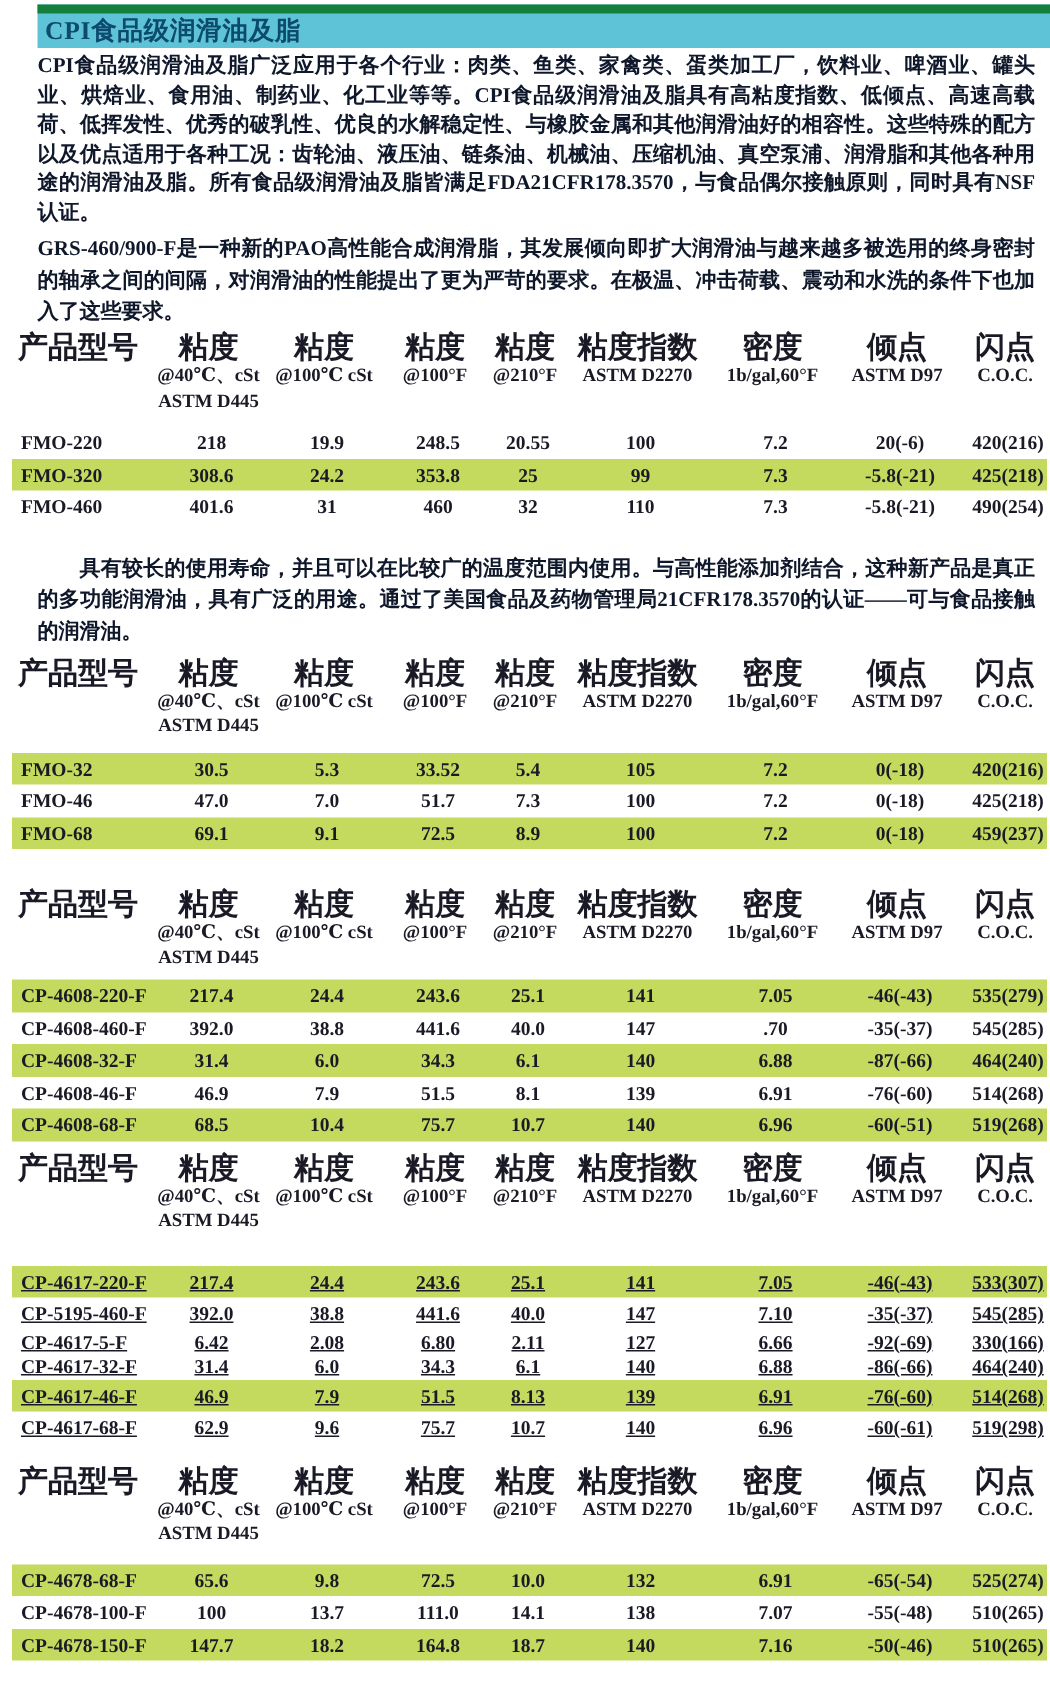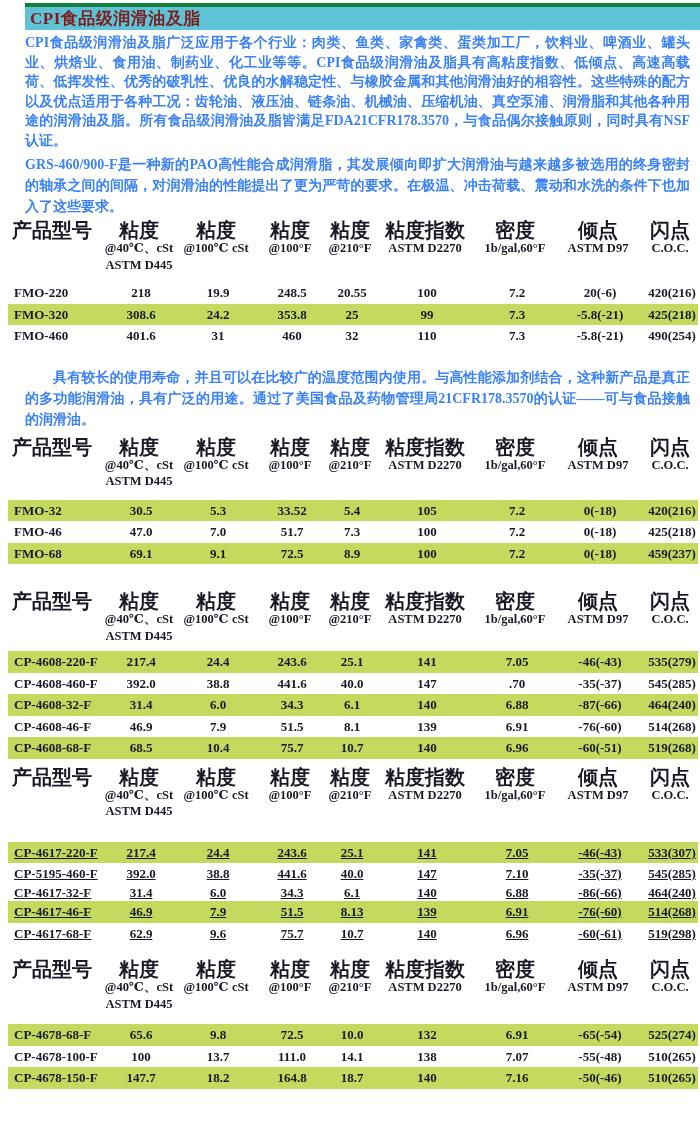--- a/index.html
+++ b/index.html
@@ -15,11 +15,11 @@
   .band{
     margin-left:25px;
     background:#5fc3d7;
-    border-top:4px solid #15803d;
+    border-top:6px solid #15803d;
     height:23px;line-height:23px;
     padding-left:5px;
     font-size:17px;
-    color:#7f1d1d;
+    color:#0c4a6e;
     letter-spacing:.5px;
   }
   .band.first{margin-top:3px;}

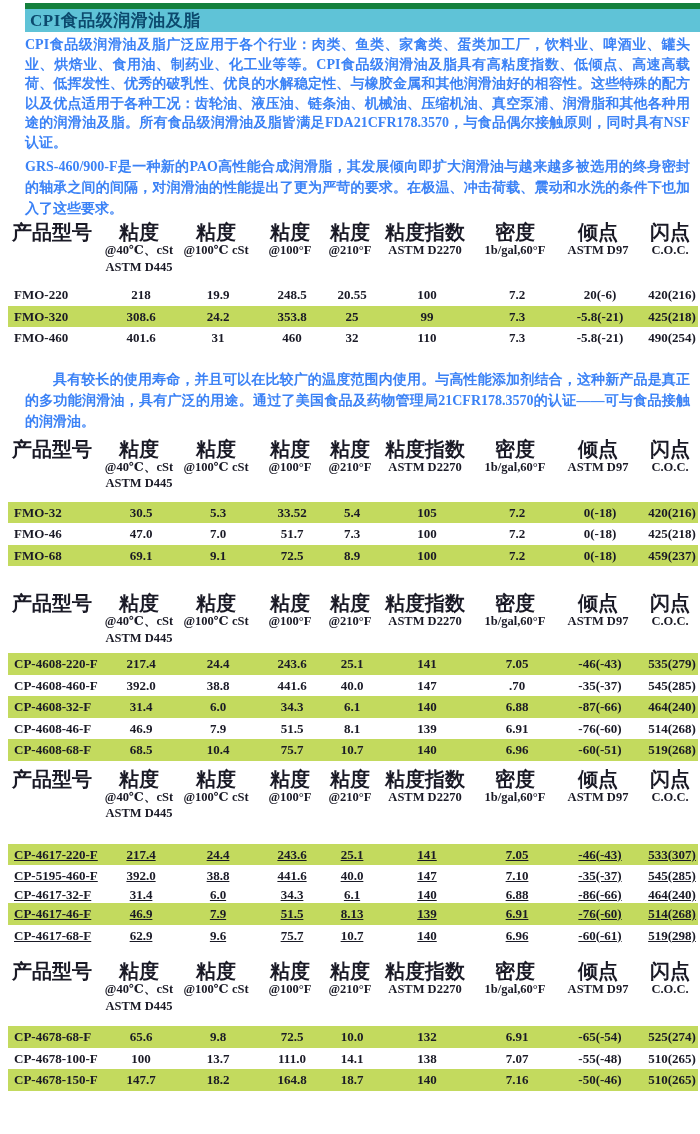--- a/index.html
+++ b/index.html
@@ -29,7 +29,7 @@
     font-size:14px;
     line-height:19.5px;
     text-align:justify;
-    color:#3b82f6;
+    color:#0f172a;
   }
   .para.p2,.para.p3{line-height:21px;margin-top:4px;}
   .para.p3{text-indent:2em;margin-top:20px;}

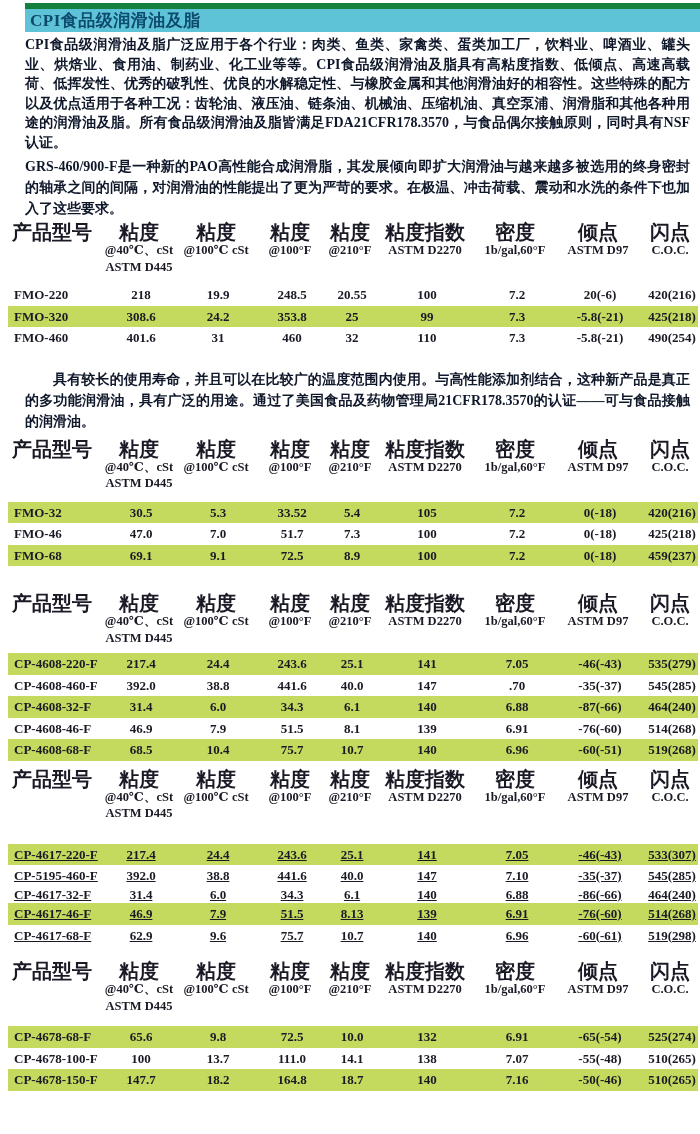--- a/index.html
+++ b/index.html
@@ -392,6 +392,17 @@
           <div class="tc c8">545(285)</div>
         </div>
         <div class="trow compact">
+          <div class="tc c0">CP-4617-5-F</div>
+          <div class="tc c1">6.42</div>
+          <div class="tc c2">2.08</div>
+          <div class="tc c3">6.80</div>
+          <div class="tc c4">2.11</div>
+          <div class="tc c5">127</div>
+          <div class="tc c6">6.66</div>
+          <div class="tc c7">-92(-69)</div>
+          <div class="tc c8">330(166)</div>
+        </div>
+        <div class="trow compact">
           <div class="tc c0">CP-4617-32-F</div>
           <div class="tc c1">31.4</div>
           <div class="tc c2">6.0</div>

